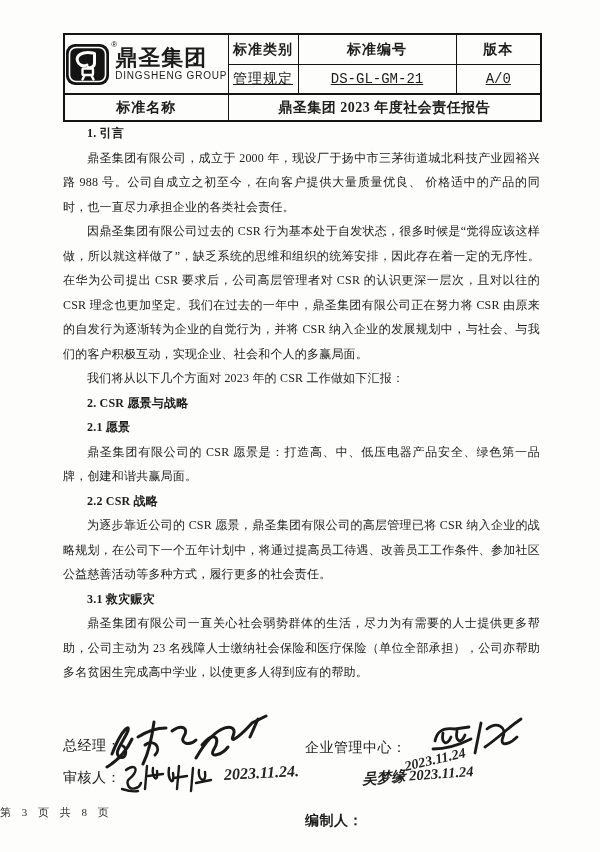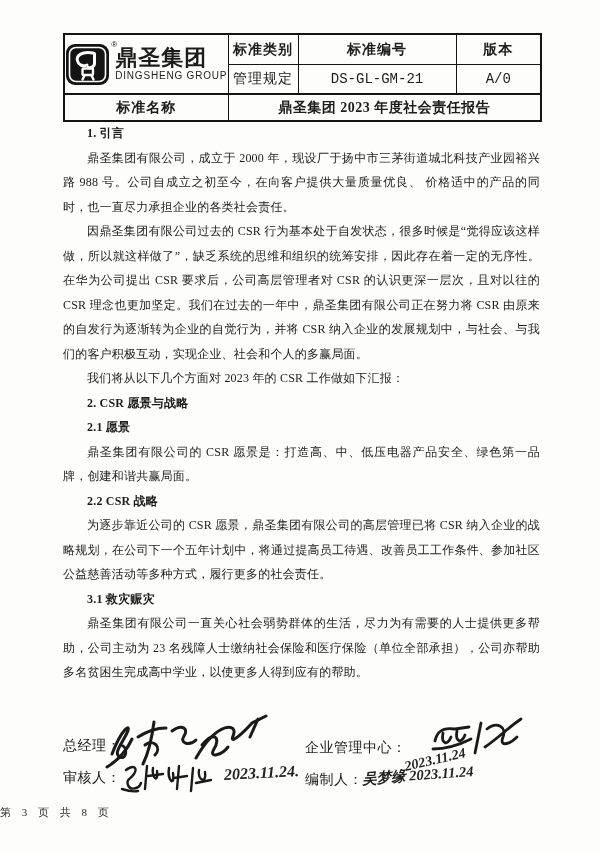--- a/index.html
+++ b/index.html
@@ -31,7 +31,7 @@
   .header-table .r2 td{height:28px;}
   .header-table .r3 td{height:25px;border-top:2.5px solid #141414;}
   .hdr-label{font-weight:bold;letter-spacing:1px;}
-  .hdr-value{font-weight:normal;letter-spacing:1px;}
+  .hdr-value{font-weight:normal;letter-spacing:1px;text-decoration:underline;}
   .std-number{font-family:"Liberation Mono","DejaVu Sans Mono",monospace;font-size:13px;letter-spacing:0;}
   .std-name-value{font-weight:bold;letter-spacing:0.5px;}
   

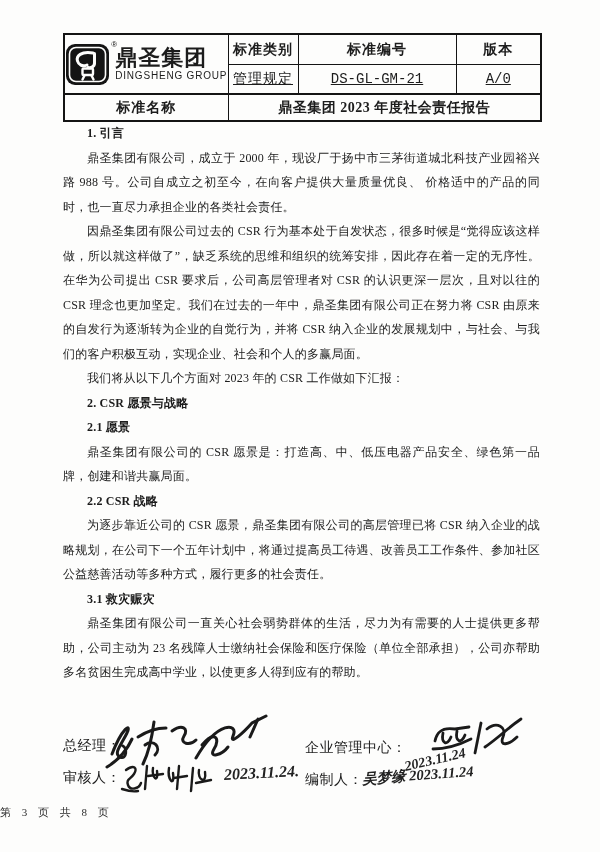--- a/index.html
+++ b/index.html
@@ -191,7 +191,7 @@
     </svg>
     <span class="handwriting" style="left:404px;top:752px;font-size:14px;transform:rotate(-13deg);">2023.11.24</span>
 
-    <span class="sig sig-label" style="left:305px;top:771px;">编制人：</span>
+    <span class="sig sig-label" style="left:305px;top:812px;font-weight:bold;">编制人：</span>
     <span class="handwriting" style="left:362px;top:766px;font-size:14.5px;transform:rotate(-4deg);">吴梦缘 2023.11.24</span>
 
   </div>

